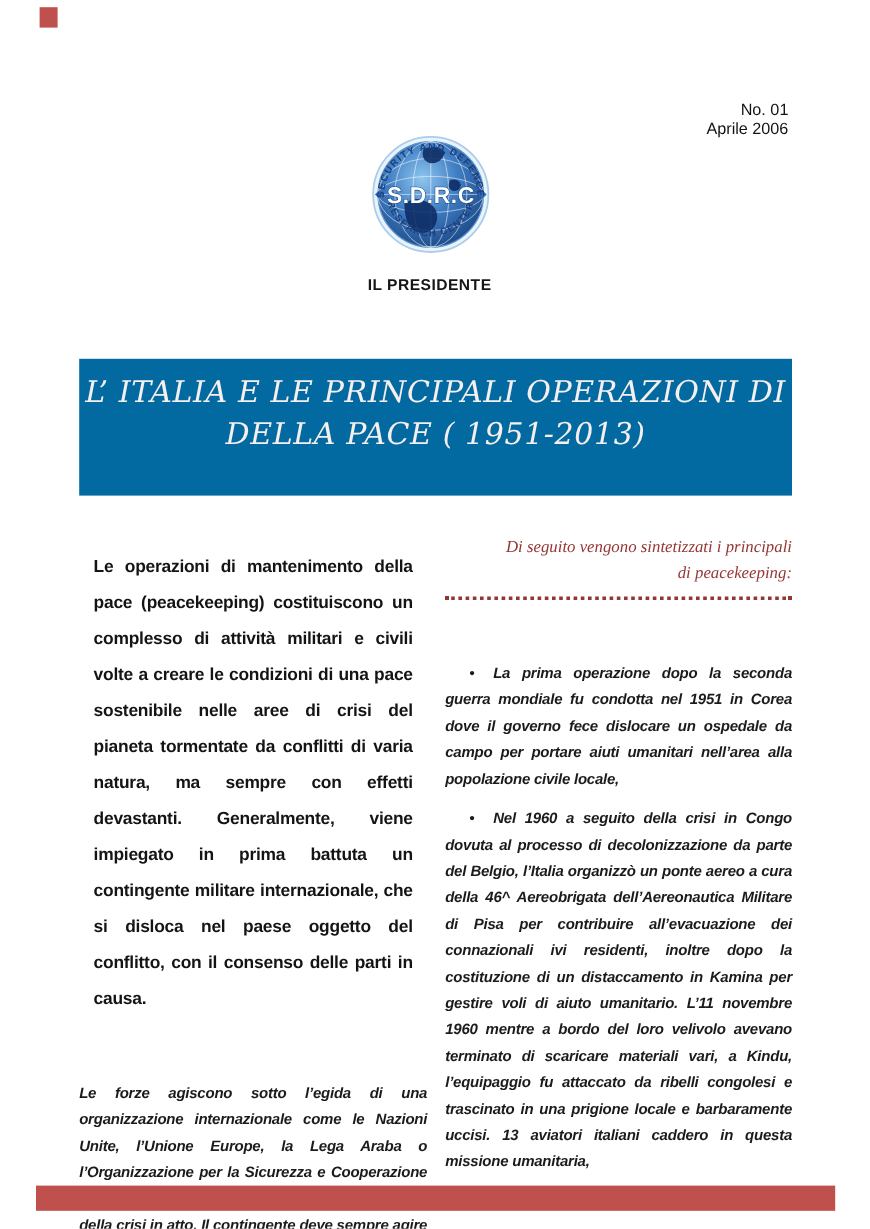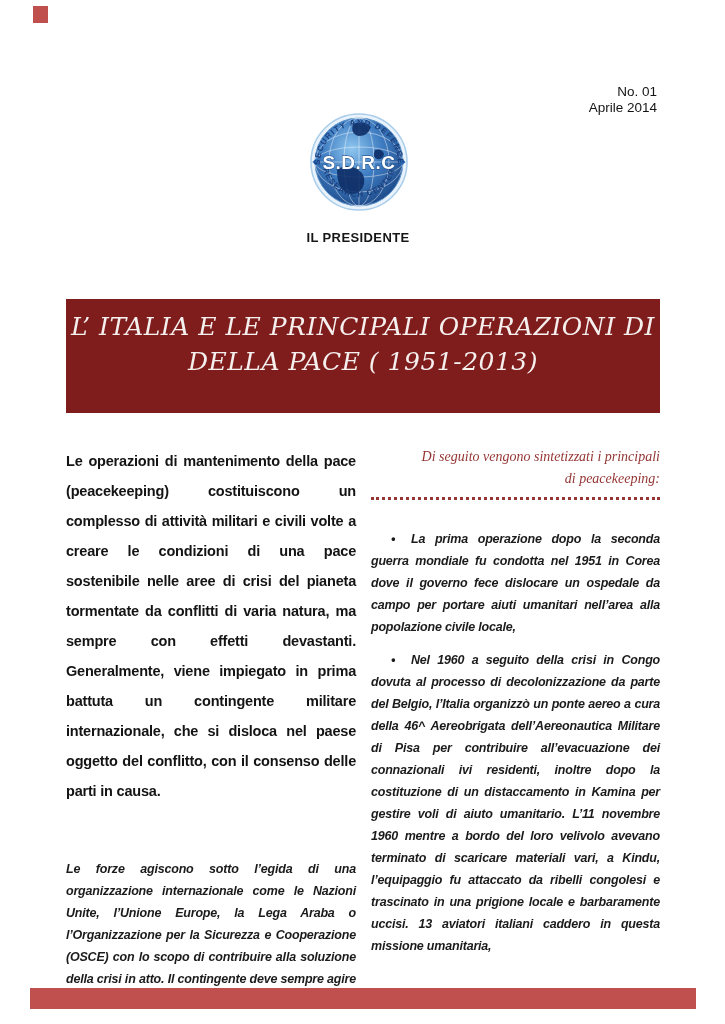--- a/index.html
+++ b/index.html
@@ -120,7 +120,7 @@
 
 <div class="abs masthead-meta">
   <div>No. 01</div>
-  <div>Aprile 2014</div>
+  <div>Aprile 2006</div>
 </div>
 
 <div class="abs logo-wrap">

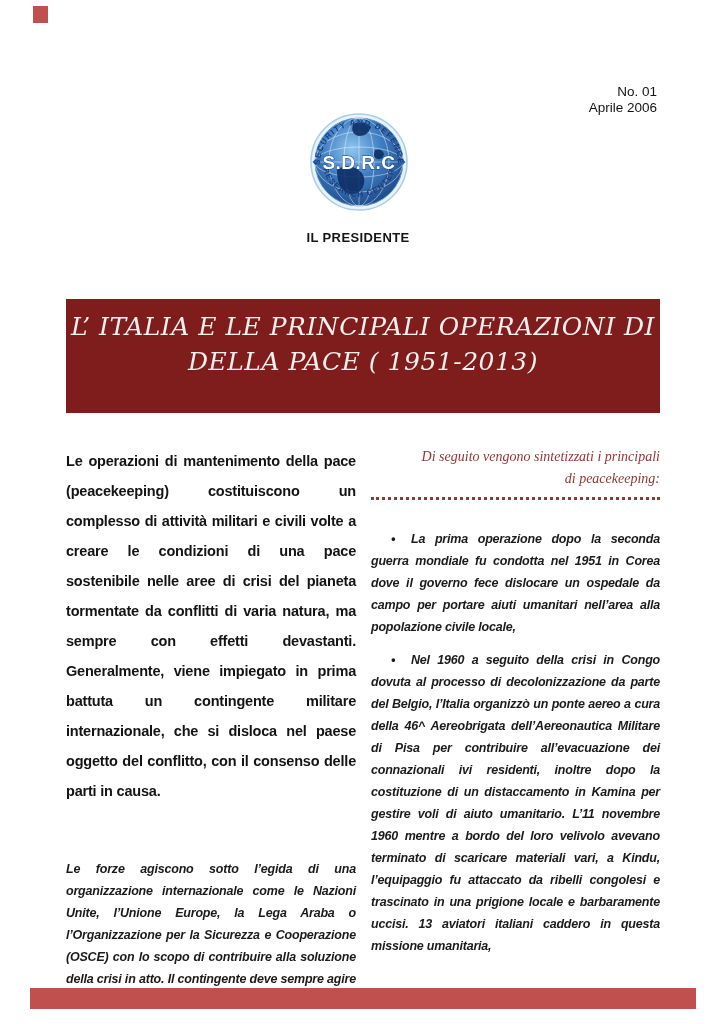--- a/index.html
+++ b/index.html
@@ -40,7 +40,7 @@
   
   .title-banner {
     left: 66px; top: 299px; width: 594px; height: 114px;
-    background: #7f1d1d;
+    background: #0369a1;
     box-sizing: border-box;
     padding-top: 10px;
     text-align: center;

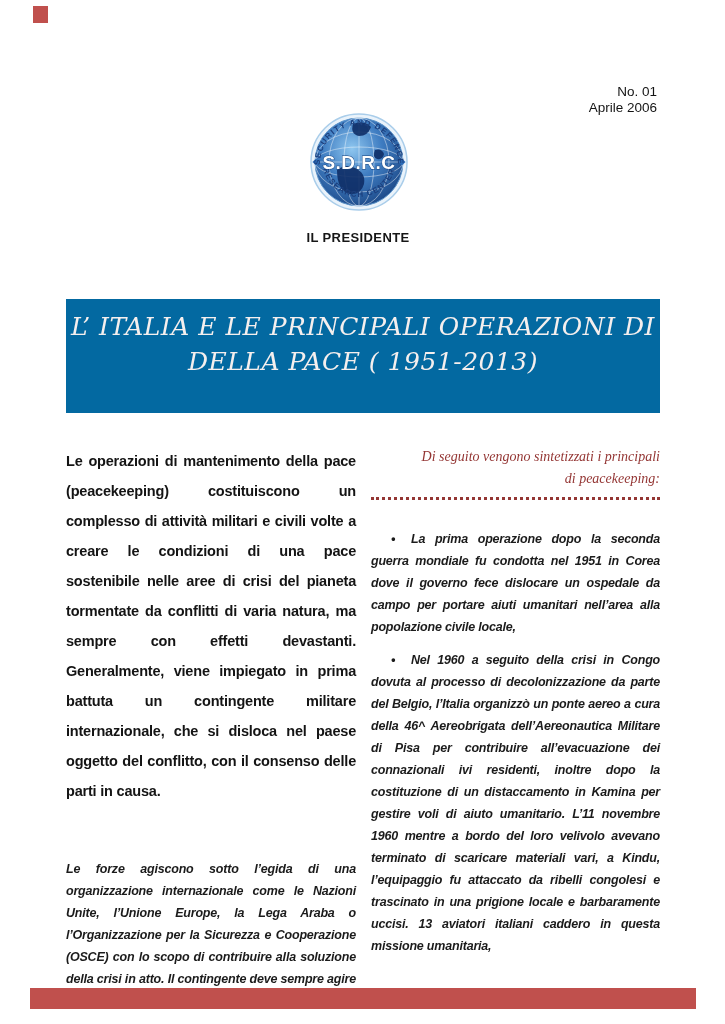--- a/index.html
+++ b/index.html
@@ -57,7 +57,7 @@
   .right-col { left: 371px; top: 446px; width: 289px; }
 
   .main-paragraph {
-    margin: 0;
+    margin: 12px;
     font-weight: bold;
     font-size: 14.5px;
     line-height: 30px;

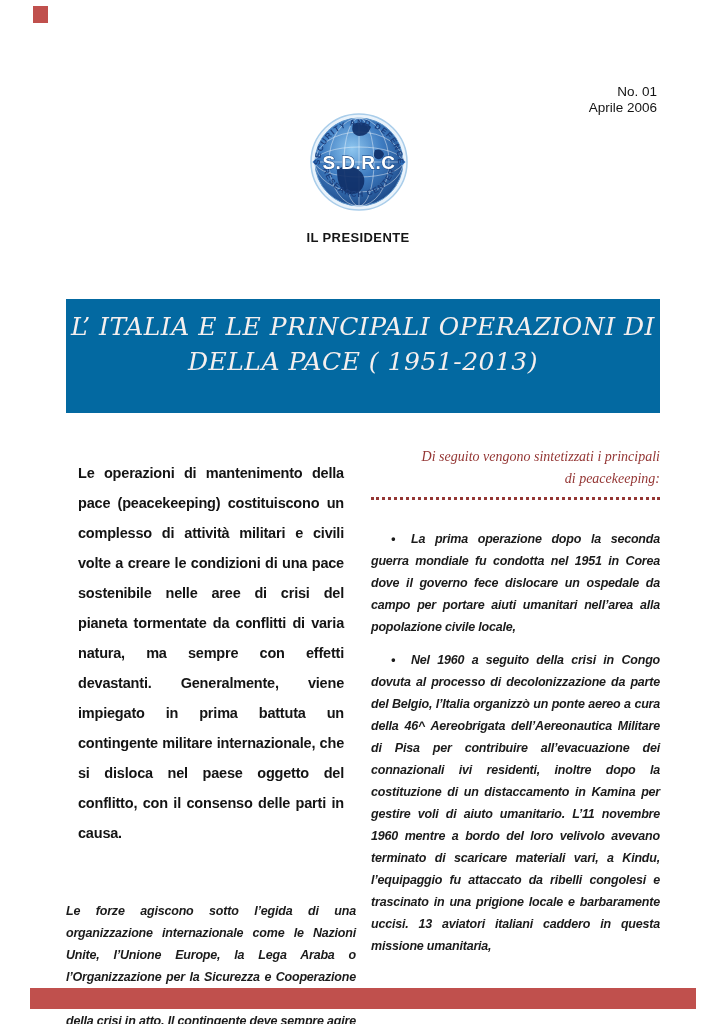--- a/index.html
+++ b/index.html
@@ -103,7 +103,7 @@
     text-align: justify;
     color: #1b1b1b;
   }
-  .bullet-item.first { margin-top: 28px; }
+  .bullet-item.first { margin-top: 50px; }
   .bullet-item + .bullet-item { margin-top: 11px; }
   .bullet-marker { display: inline-block; width: 20px; text-indent: 0; }
 

